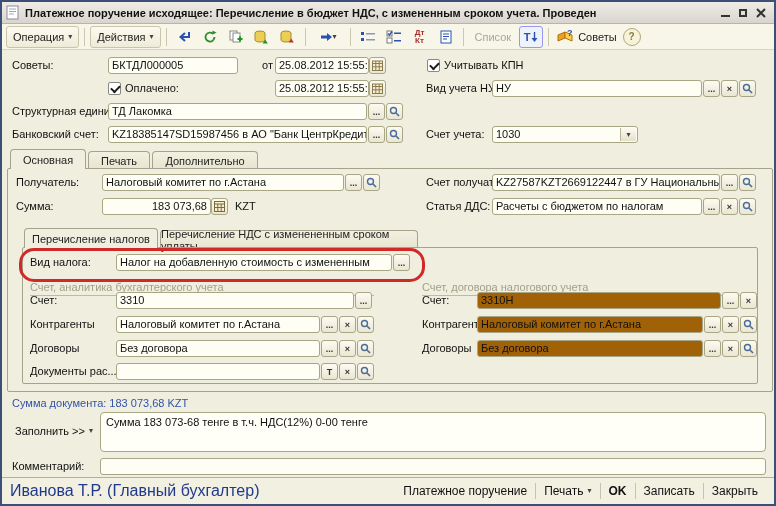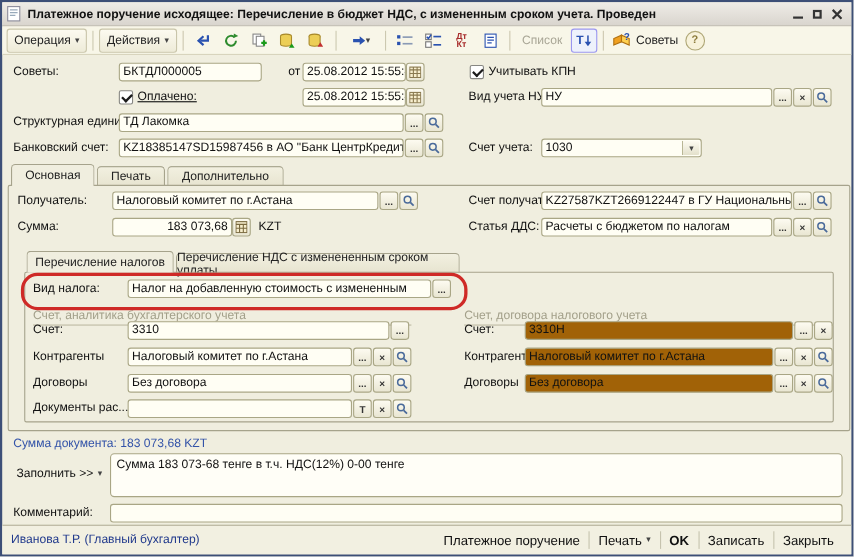--- a/index.html
+++ b/index.html
@@ -192,7 +192,7 @@
   <div class="cb" style="left:106px;top:80px;">
       <span class="tick"></span>
     </div>
-  <div class="lbl abs" style="left:123px;top:78px;text-decoration:underline;">Оплачено:</div>
+  <div class="lbl abs" style="left:123px;top:78px;">Оплачено:</div>
   <div class="f abs" style="left:273px;top:78px;width:94px;">25.08.2012 15:55:41</div>
   <div class="fb abs" style="left:367px;top:78px;">
       <svg width="11" height="11">

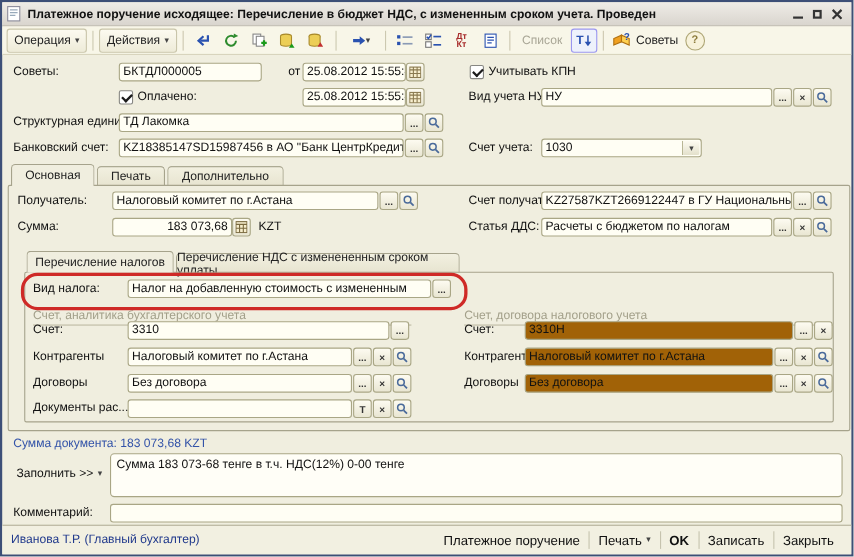--- a/index.html
+++ b/index.html
@@ -39,7 +39,7 @@
   #total-text{position:absolute;font-size:11px;color:#3353a8;}
   #purpose-box{position:absolute;background:#fffef7;border:1px solid #a9a685;border-radius:4px;font-size:11px;color:#111;padding:3px 5px;box-sizing:border-box;cursor:text;}
   #statusbar{position:absolute;left:0;right:0;bottom:0;height:27px;background:#f2f0e1;border-top:1px solid #b3b09a;display:flex;align-items:center;padding:0 8px;box-sizing:border-box;}
-  #author{font-size:11px;color:#20398c;flex:1;white-space:nowrap;}
+  #author{font-size:16px;color:#20398c;flex:1;white-space:nowrap;}
   .sbtn{font-size:12px;color:#111;padding:0 8px;cursor:pointer;display:flex;align-items:center;gap:4px;white-space:nowrap;}
   .sbtn.bold{font-weight:bold;}
   .ssep{width:1px;height:16px;background:#c6c3ae;}

